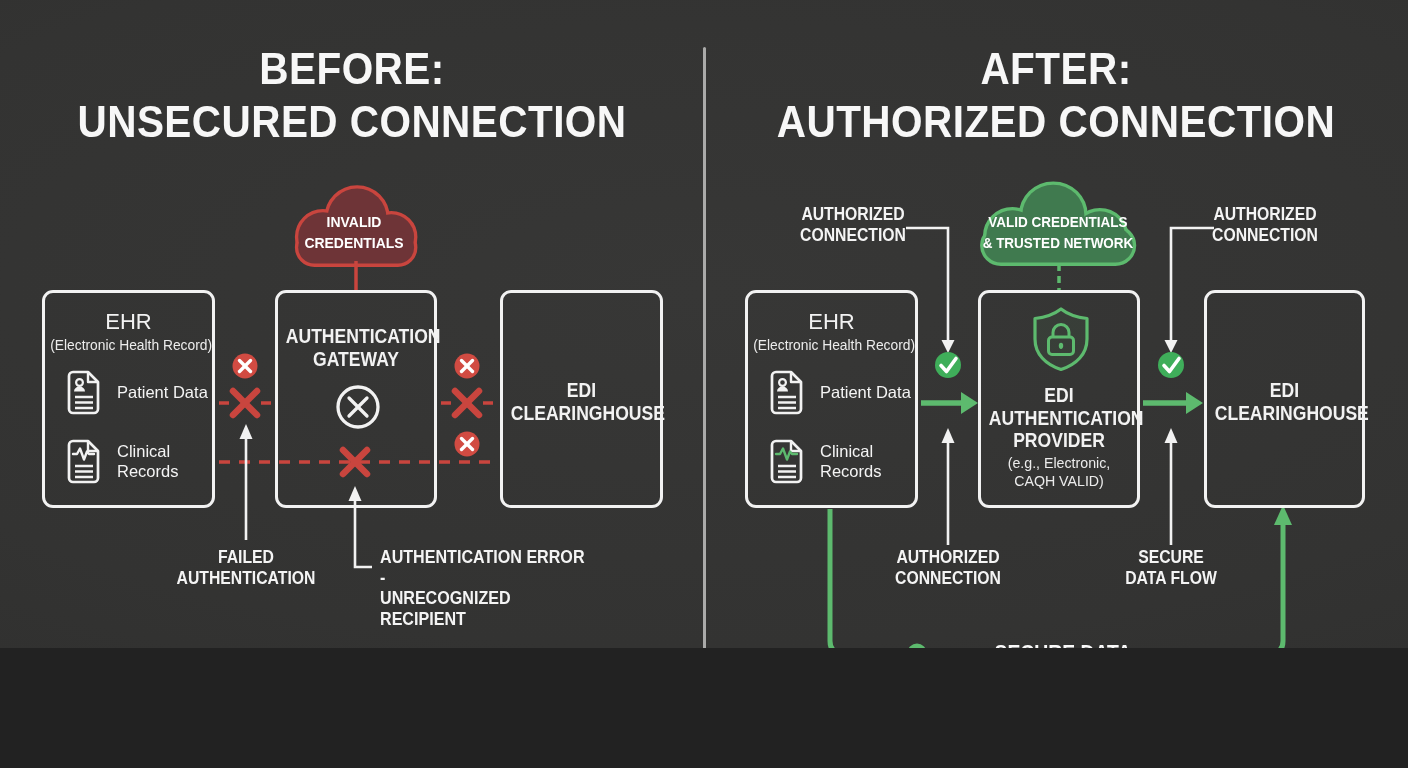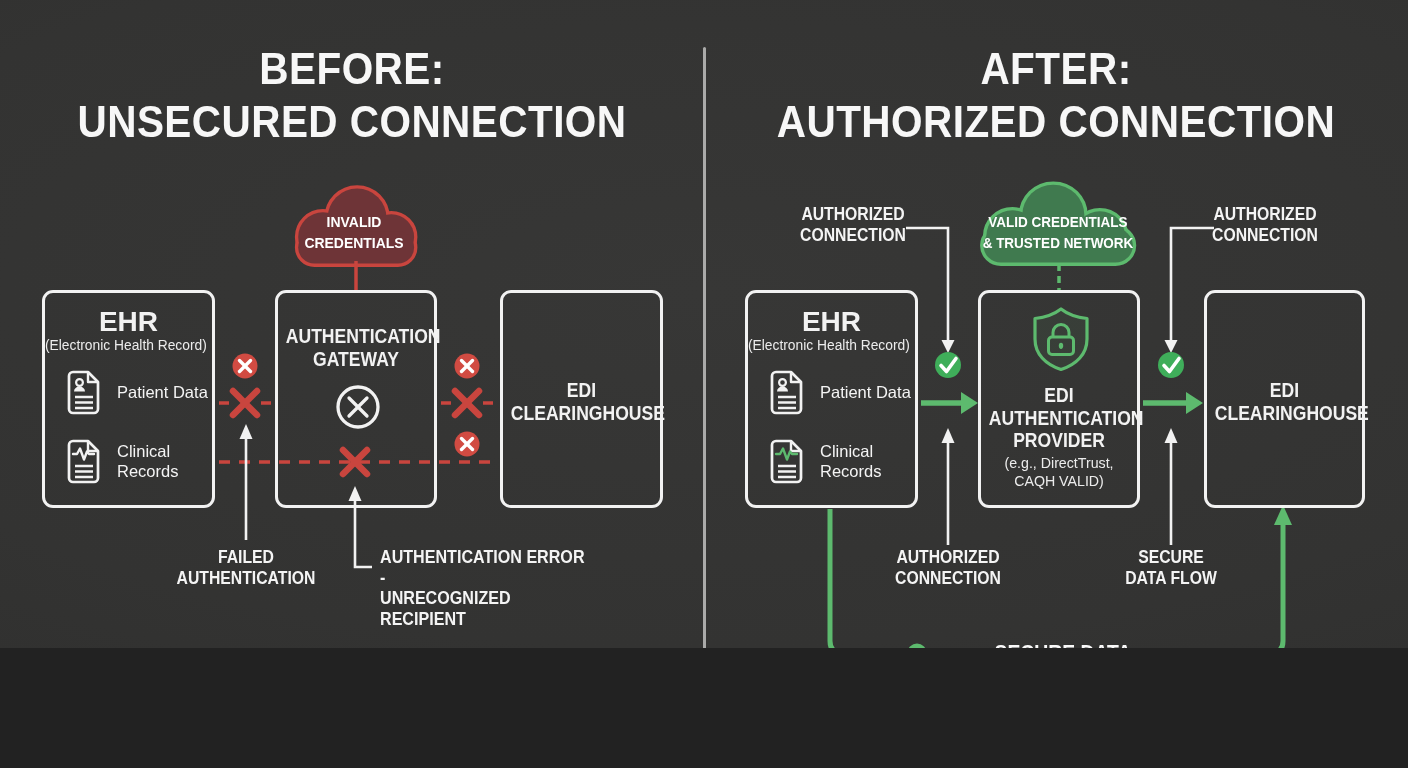--- a/index.html
+++ b/index.html
@@ -14,7 +14,7 @@
   .panel-title{width:704px;text-align:center;font-weight:bold;font-size:45px;line-height:53px;letter-spacing:0.5px;color:#f7f7f7;}
   .cloud-label{text-align:center;font-weight:bold;font-size:15.5px;line-height:21px;color:#fff;}
   .node-box{position:absolute;border:3px solid #f2f2f2;border-radius:11px;box-sizing:border-box;background:transparent;z-index:2;}
-  .ehr-title{position:absolute;top:14px;left:0;width:100%;text-align:center;font-weight:bold;font-size:28px;line-height:30px;}
+  .ehr-title{position:absolute;top:14px;left:0;width:100%;text-align:center;font-weight:normal;font-size:22px;line-height:30px;}
   .ehr-sub{position:absolute;top:44px;left:0;width:100%;text-align:left;font-size:13.8px;line-height:17px;color:#ececec;}
   .ehr-row{position:absolute;left:20px;display:flex;align-items:center;gap:14px;}
   .ehr-item-label{font-size:16.5px;line-height:20px;color:#f4f4f4;}

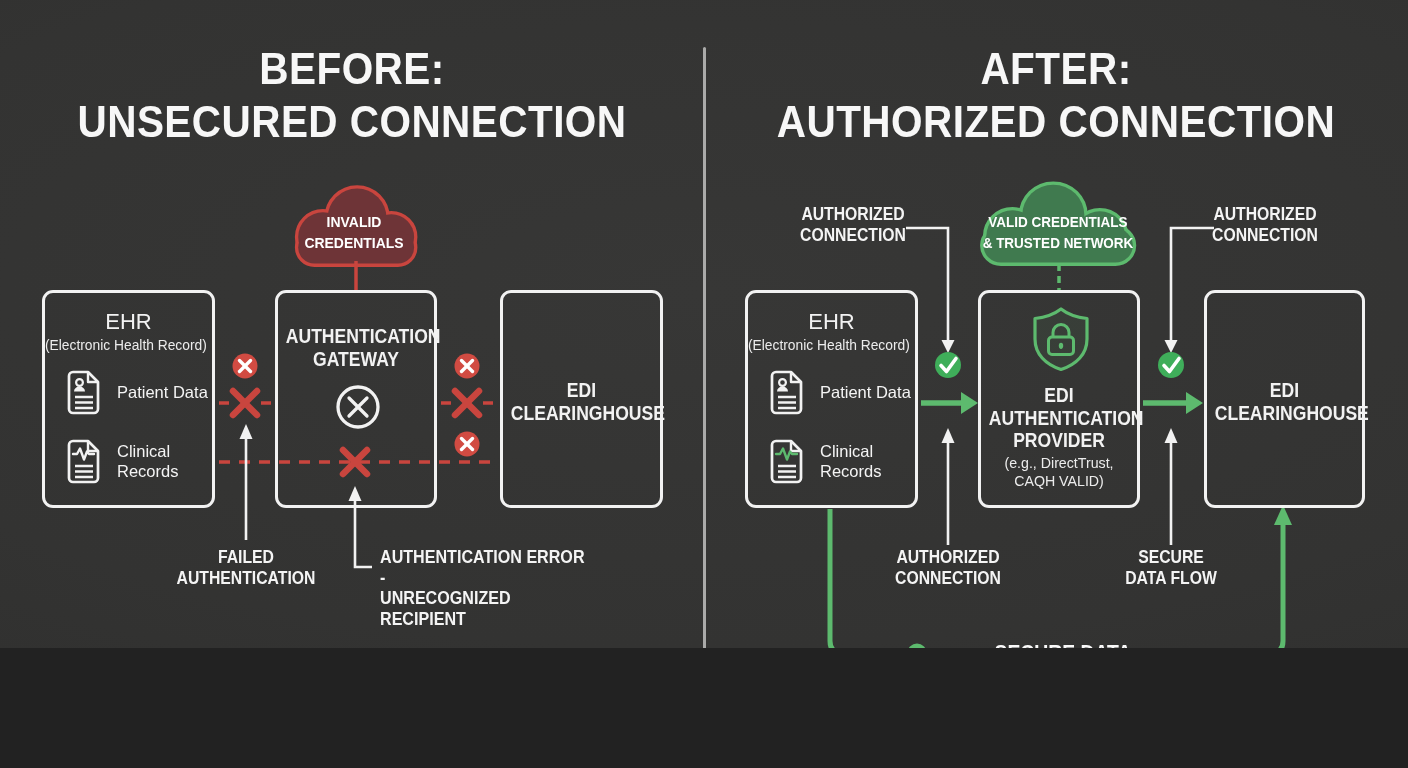--- a/index.html
+++ b/index.html
@@ -15,7 +15,7 @@
   .cloud-label{text-align:center;font-weight:bold;font-size:15.5px;line-height:21px;color:#fff;}
   .node-box{position:absolute;border:3px solid #f2f2f2;border-radius:11px;box-sizing:border-box;background:transparent;z-index:2;}
   .ehr-title{position:absolute;top:14px;left:0;width:100%;text-align:center;font-weight:normal;font-size:22px;line-height:30px;}
-  .ehr-sub{position:absolute;top:44px;left:0;width:100%;text-align:left;font-size:13.8px;line-height:17px;color:#ececec;}
+  .ehr-sub{position:absolute;top:44px;left:0;width:100%;text-align:right;font-size:13.8px;line-height:17px;color:#ececec;}
   .ehr-row{position:absolute;left:20px;display:flex;align-items:center;gap:14px;}
   .ehr-item-label{font-size:16.5px;line-height:20px;color:#f4f4f4;}
   .box-title{position:absolute;left:0;width:100%;text-align:center;font-weight:bold;font-size:19.5px;line-height:23px;}

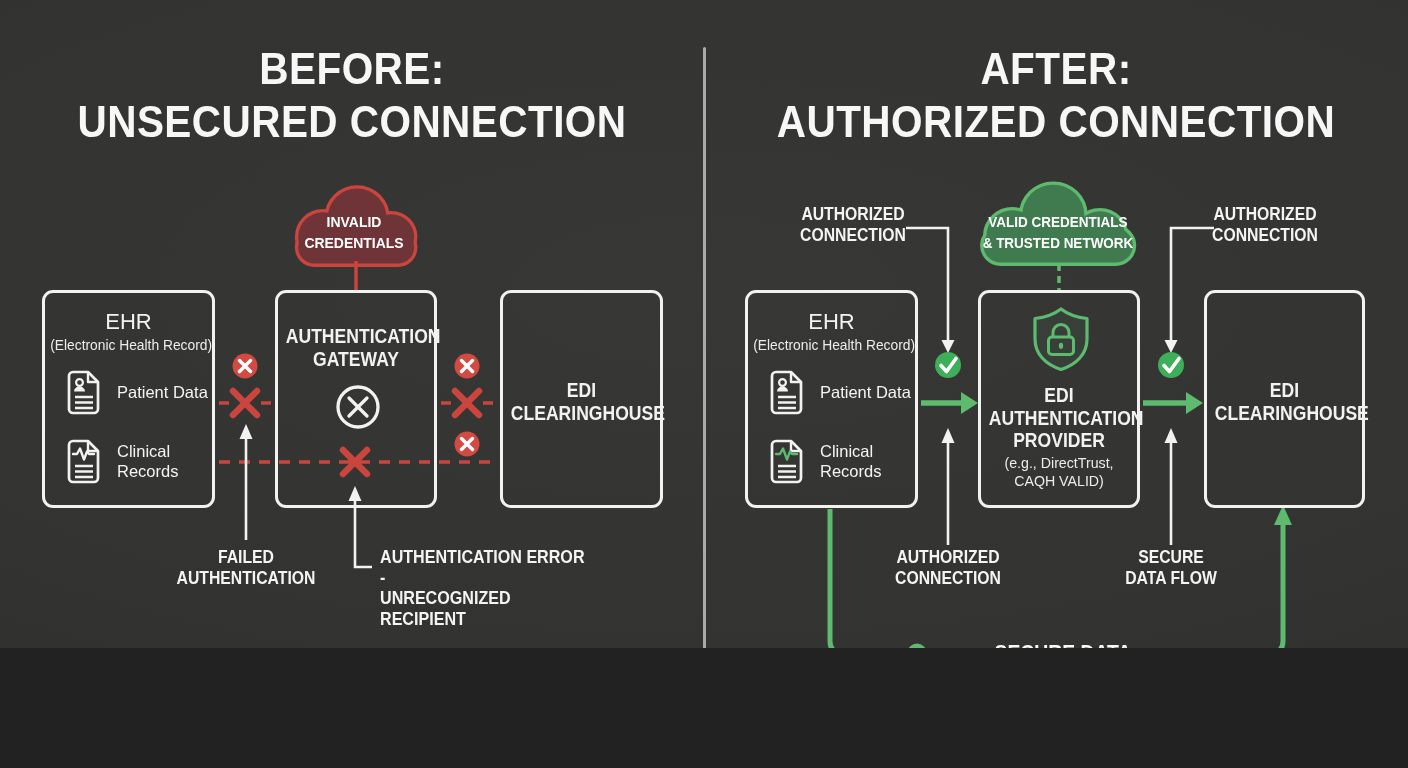--- a/index.html
+++ b/index.html
@@ -282,7 +282,7 @@
       <div>PROVIDER</div>
     </div>
     <div class="prov-sub" style="top:161px;">
-      <div>(e.g., DirectTrust,</div>
+      <div>(e.g., Electronic,</div>
       <div>CAQH VALID)</div>
     </div>
   </div>

